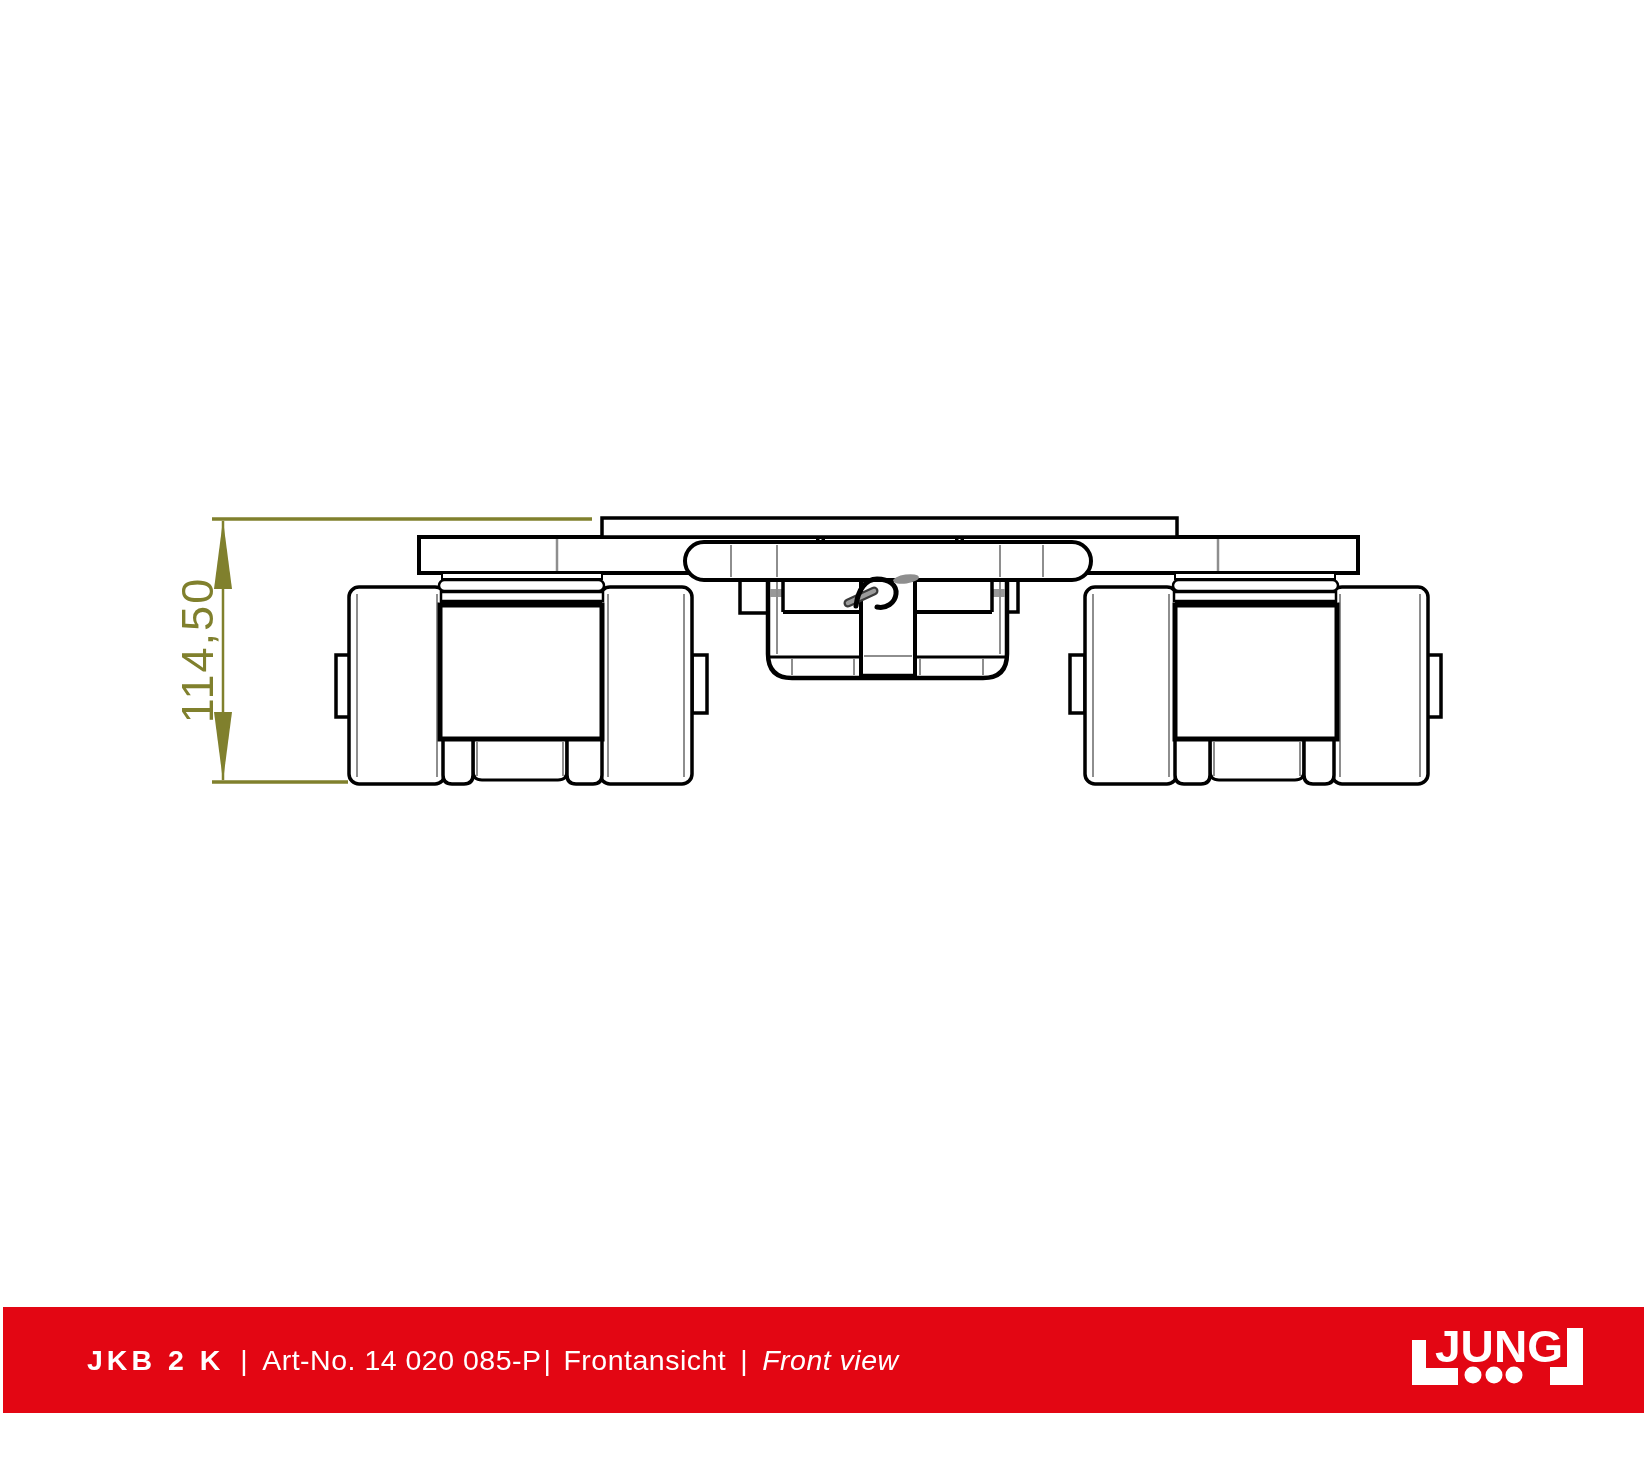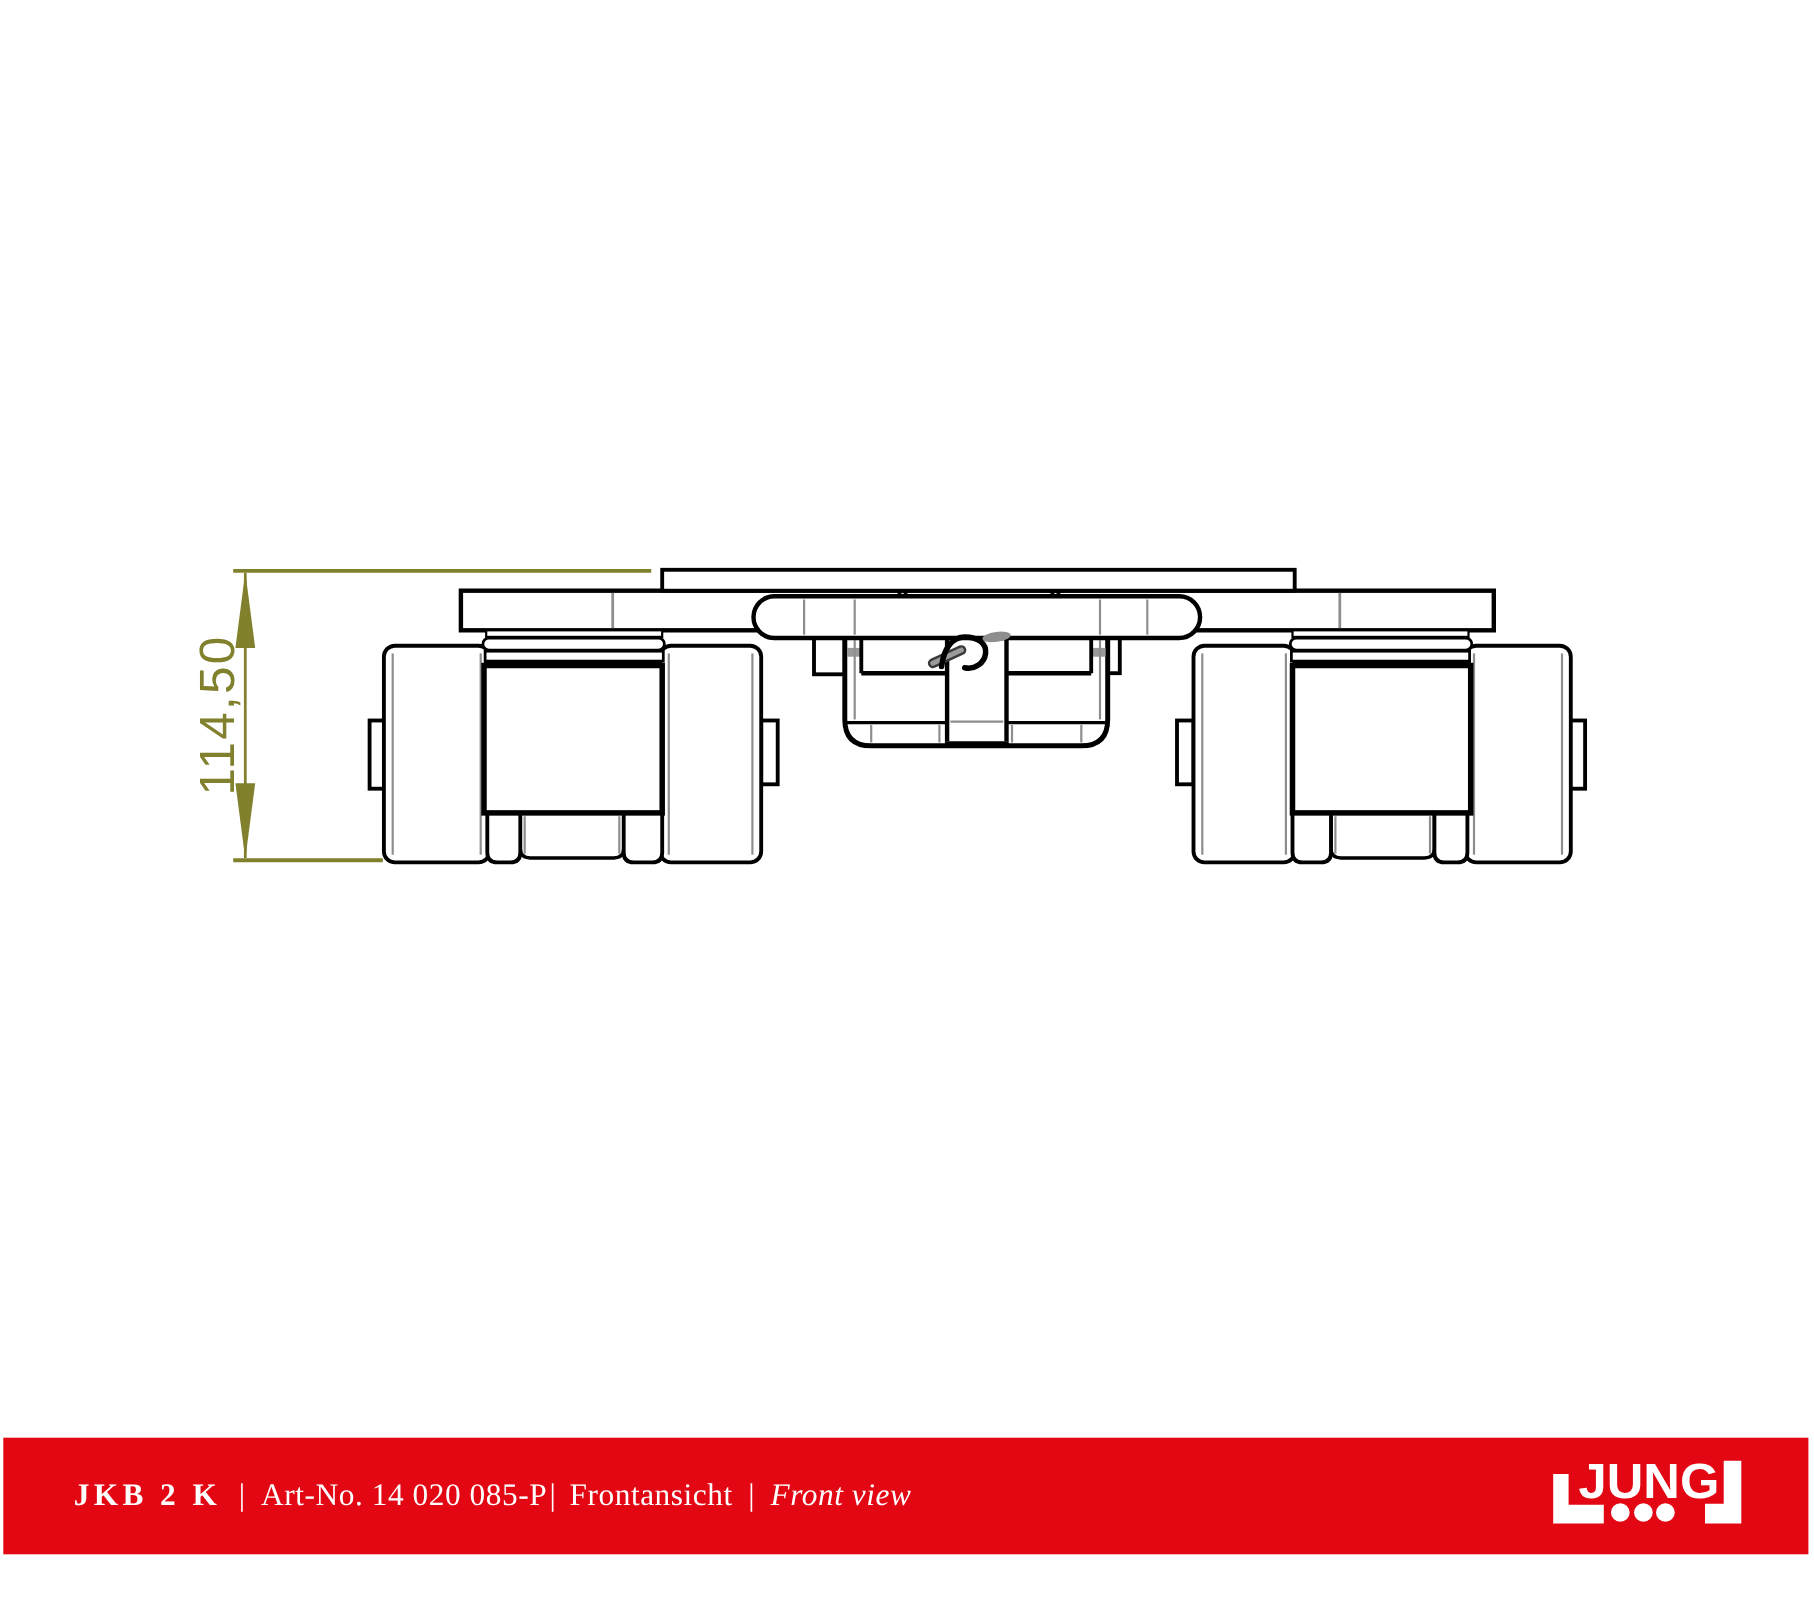--- a/index.html
+++ b/index.html
@@ -7,7 +7,7 @@
         font-family:"Liberation Sans", sans-serif;}
   .drawing-svg{position:absolute;left:0;top:0;}
   .footer-bar{position:absolute;left:3px;top:1307px;width:1641px;height:106px;
-              background:#e30613;display:flex;align-items:center;padding-left:64px;box-sizing:border-box;font-family:Liberation Serif, serif;}
+              background:#e30613;display:flex;align-items:center;padding-left:84px;box-sizing:border-box;}
   .footer-text{color:#ffffff;font-size:28.5px;letter-spacing:0.5px;white-space:nowrap;}
   .footer-text .model{font-weight:700;letter-spacing:4px;}
   .footer-text .sep{font-weight:300;}

